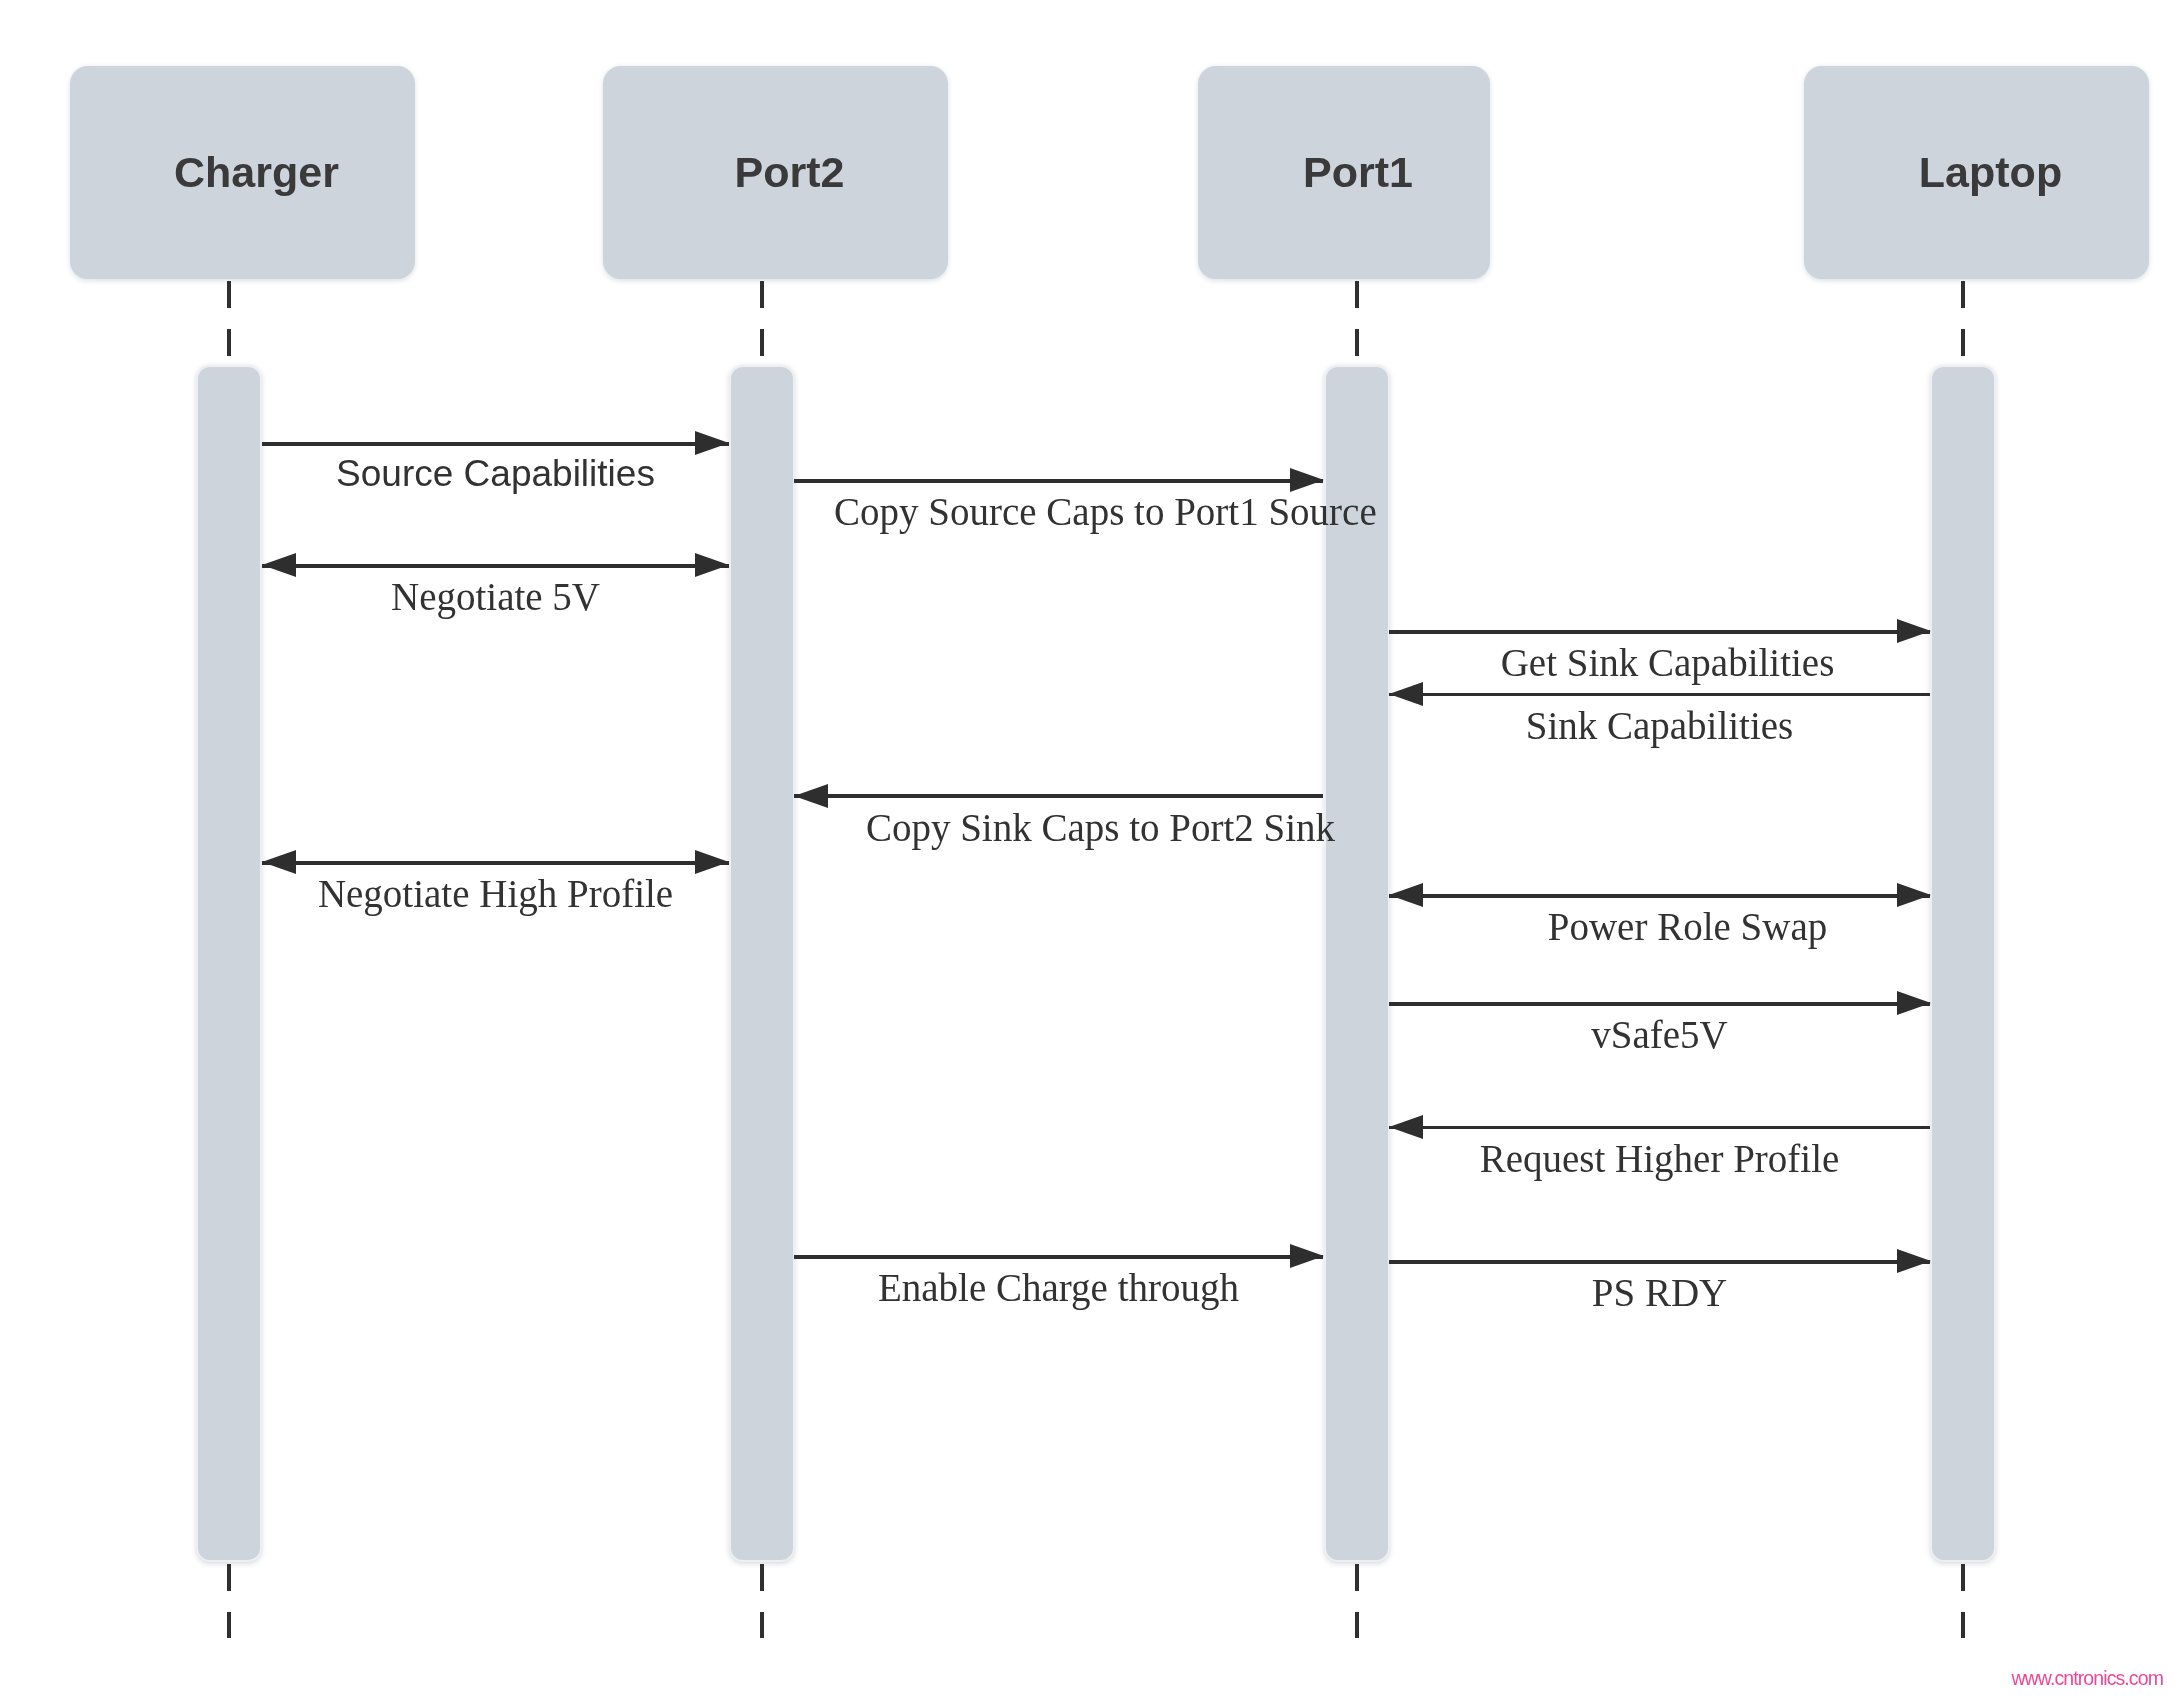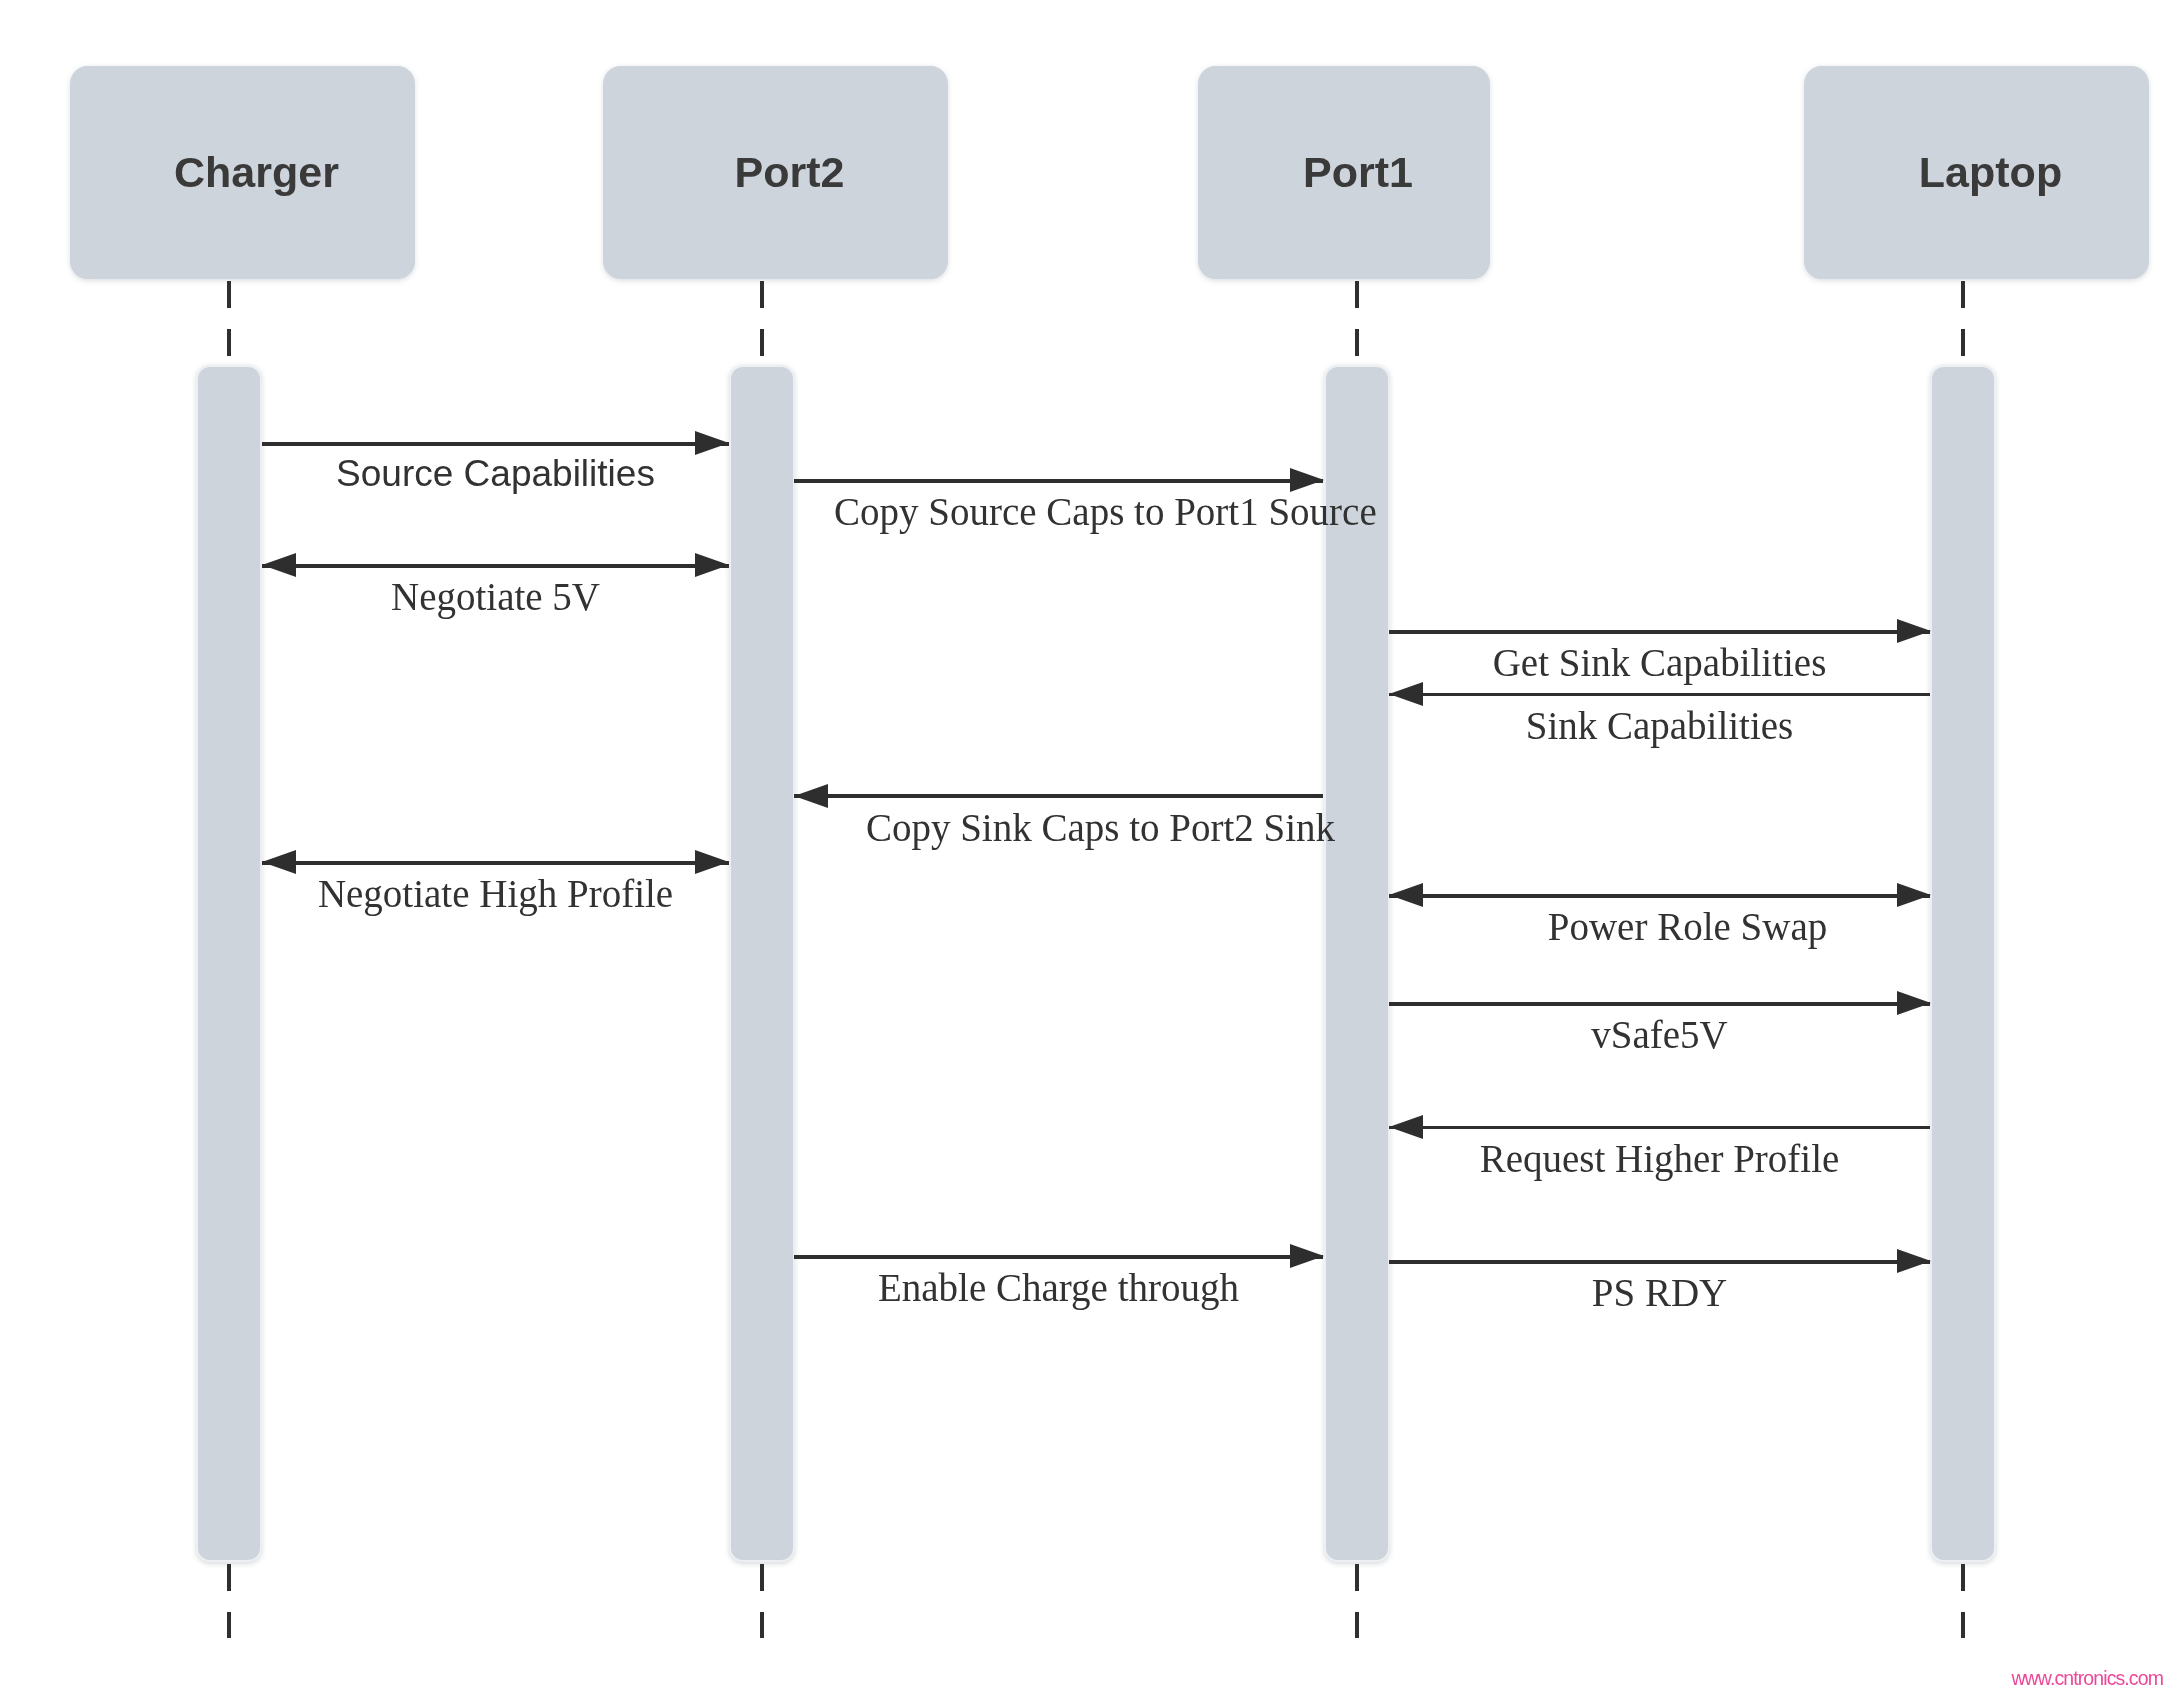--- a/index.html
+++ b/index.html
@@ -68,7 +68,7 @@
     <div class="mlabel serif" style="left: 262px; top: 576px; width: 467px;">Negotiate 5V</div>
     <div class="mline" style="left: 1389px; top: 630px; width: 541px; height: 3.5px;"></div>
     <div class="mhead r" style="left: 1897px; top: 619px;"></div>
-    <div class="mlabel serif" style="left: 1389px; top: 642px; width: 541px;">Get Sink Capabilities</div>
+    <div class="mlabel serif" style="left: 1389px; top: 642px; width: 541px; padding-left: 8px;">Get Sink Capabilities</div>
     <div class="mline" style="left: 1389px; top: 693px; width: 541px; height: 2.7px;"></div>
     <div class="mhead l" style="left: 1389px; top: 682px;"></div>
     <div class="mlabel serif" style="left: 1389px; top: 705px; width: 541px;">Sink Capabilities</div>

